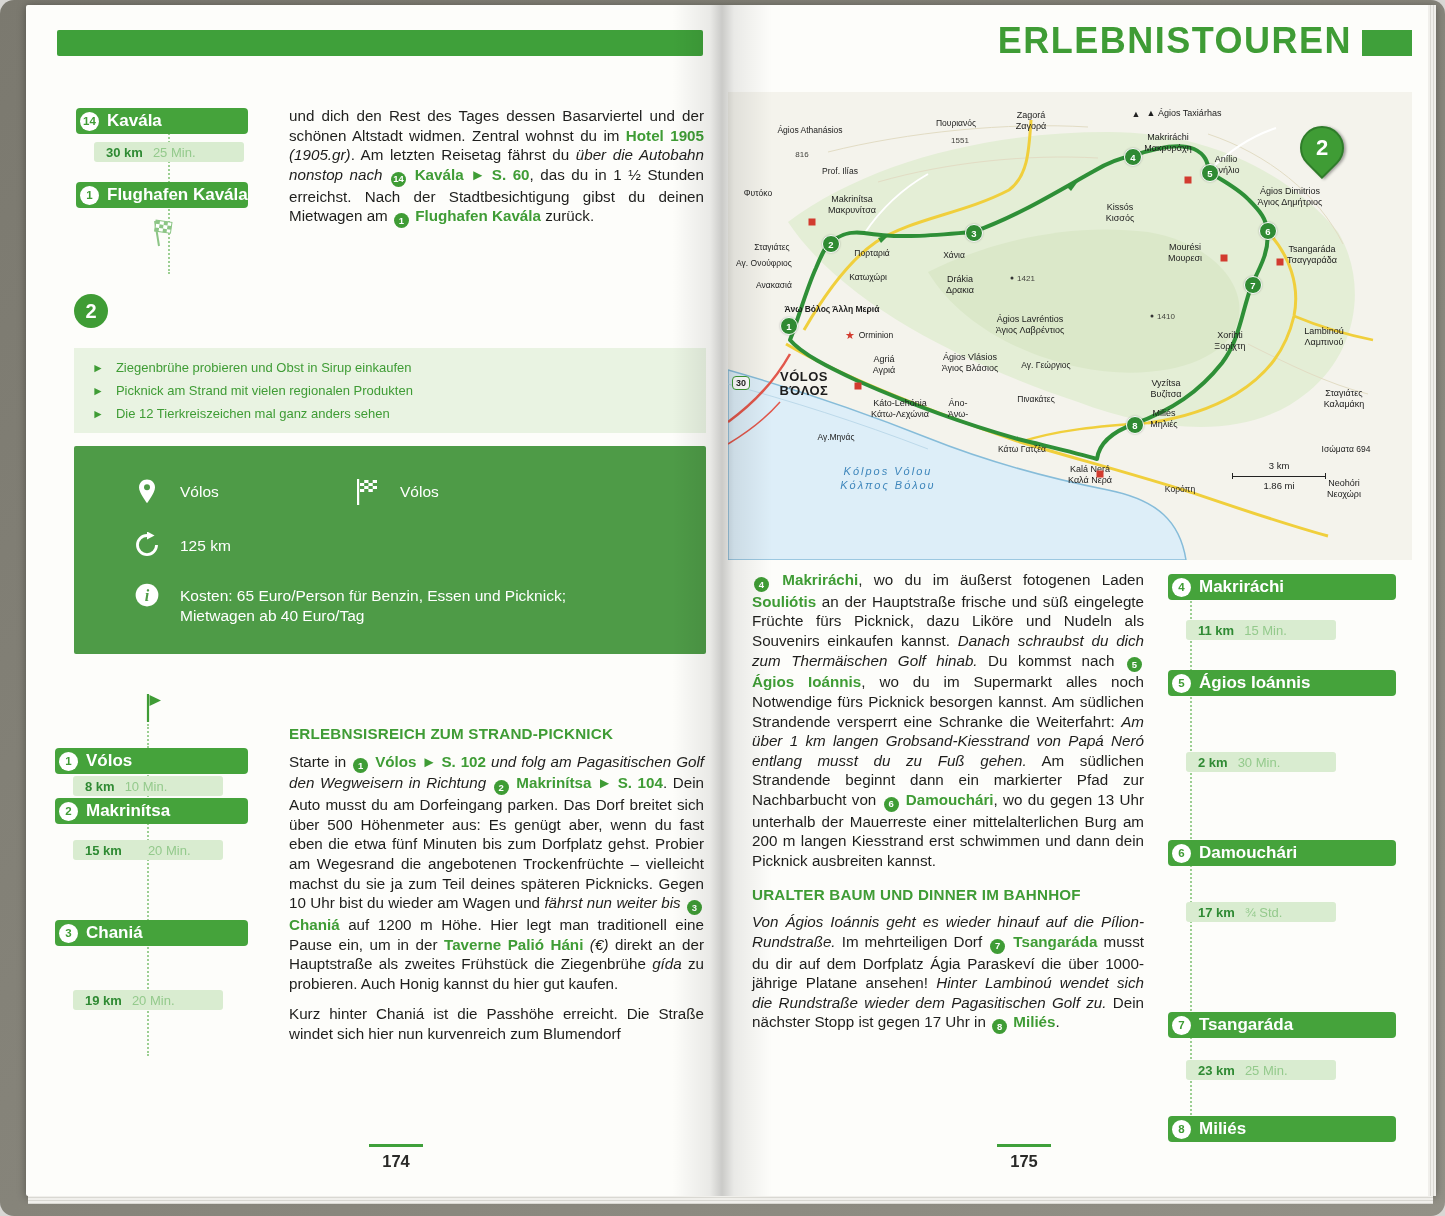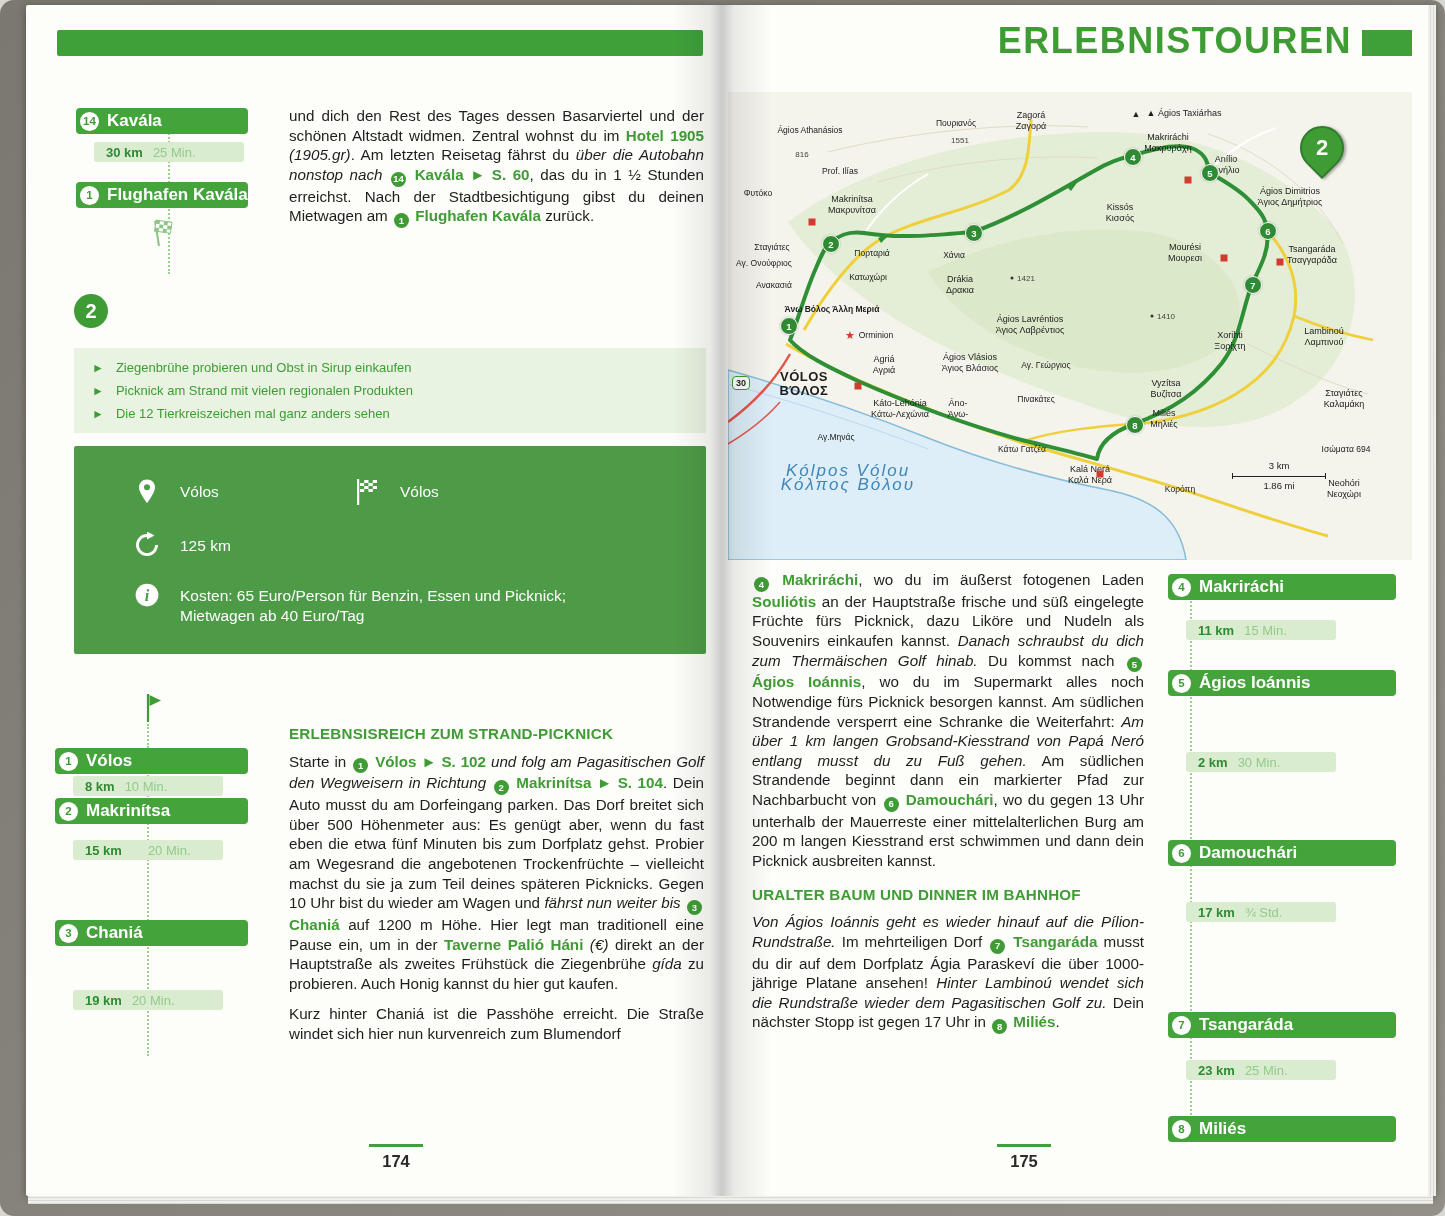--- a/index.html
+++ b/index.html
@@ -98,7 +98,7 @@
   .ml-g{font-size:8.5px;}
   .ml-h{font-size:8px;color:#44443f;}
   .ml-b{font-size:13px;font-weight:bold;line-height:14px;letter-spacing:.5px;}
-  .ml-w{color:#3e86bb;font-style:italic;font-size:17px;letter-spacing:2px;line-height:14px;}
+  .ml-w{color:#3e86bb;font-style:italic;font-size:11px;letter-spacing:2px;line-height:14px;margin-left:40px;}
   .ml-pk{font-size:9px;}
   .map-stop{position:absolute;width:16px;height:16px;margin:-8px 0 0 -8px;border-radius:50%;background:#2f8a33;
             border:1.5px solid #fff;color:#fff;font-size:9.5px;font-weight:bold;display:flex;

